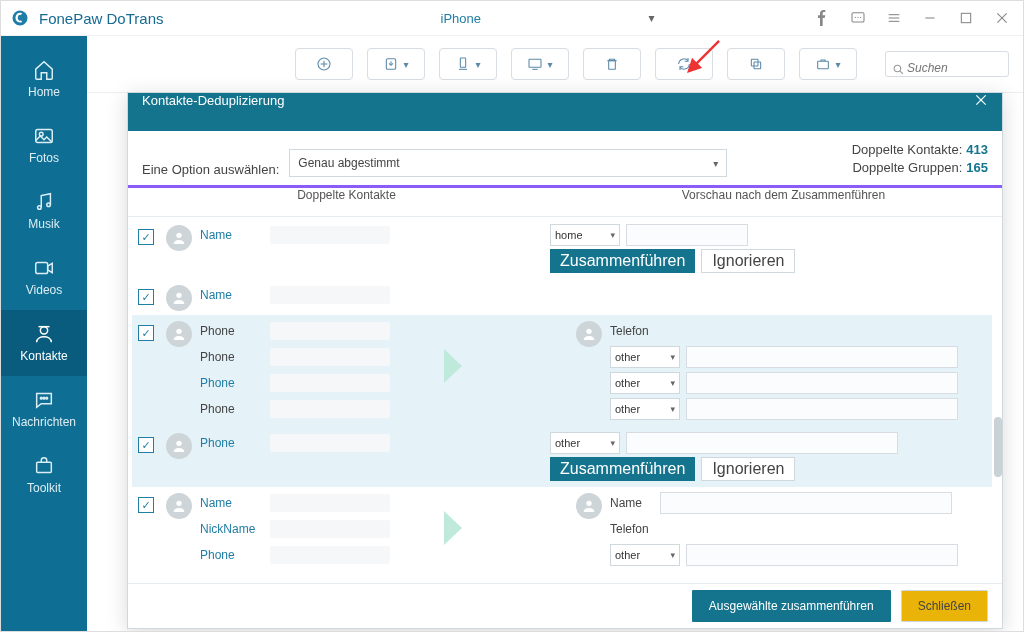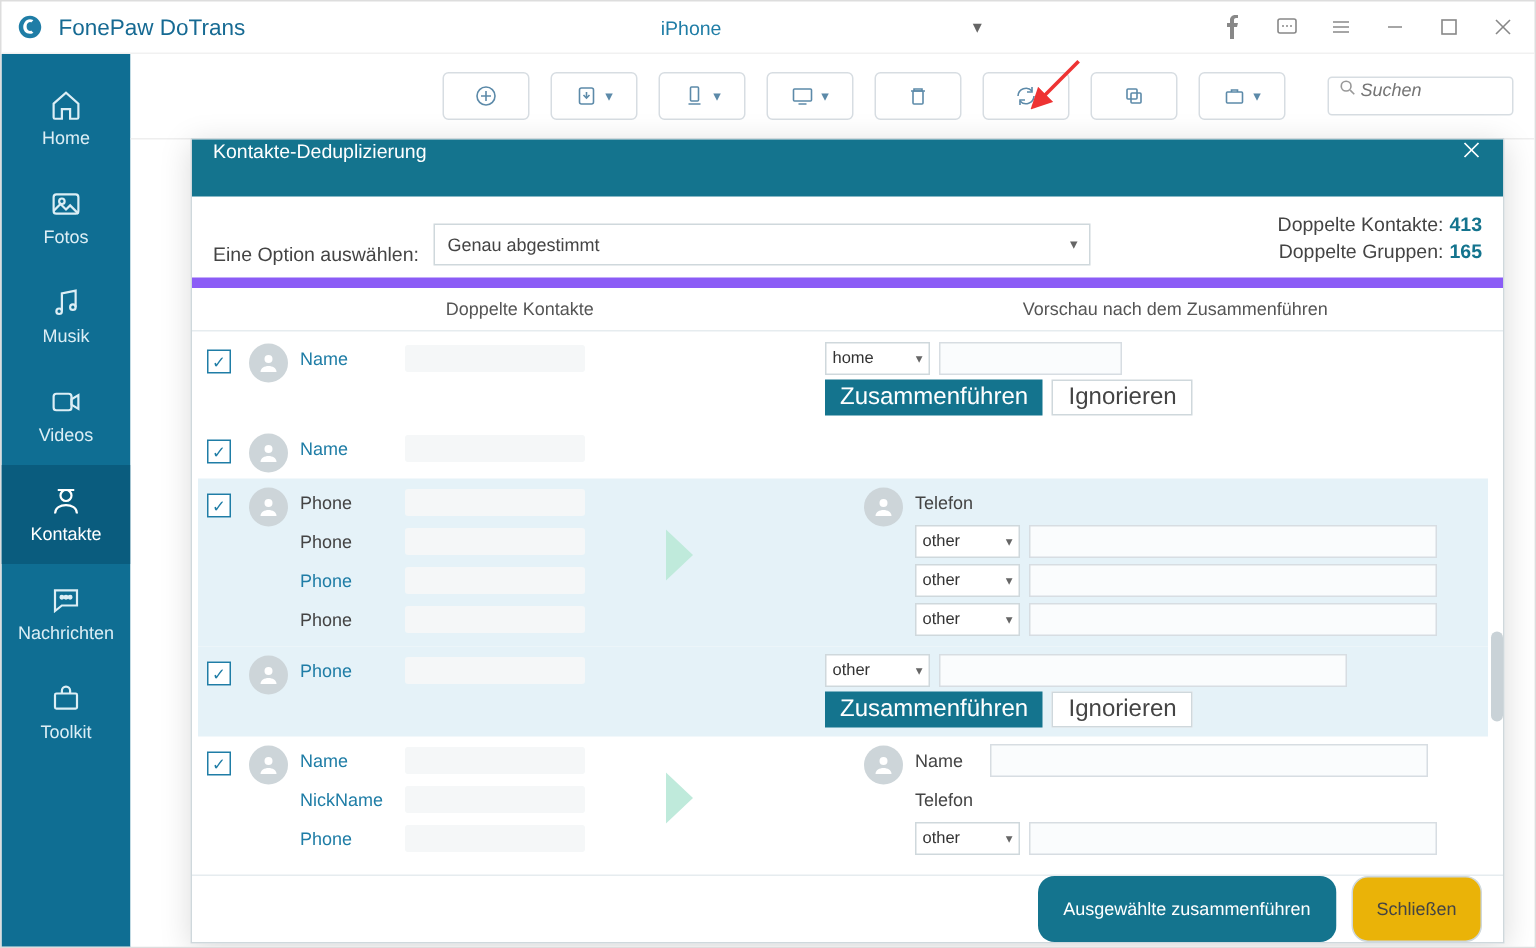--- a/index.html
+++ b/index.html
@@ -27,7 +27,7 @@
   .tool-btn svg{width:16px;height:16px;stroke:currentColor;fill:none;stroke-width:1.6;}
   .tool-btn .chev{font-size:10px;color:#5c8aa9;}
   .toolbar .spacer{margin-left:auto;}
-  .search-box{width:110px;height:24px;border:1px solid #d7dde2;border-radius:3px;display:flex;align-items:flex-start;padding:0 6px;color:#999;}
+  .search-box{width:110px;height:24px;border:1px solid #d7dde2;border-radius:3px;display:flex;align-items:flex-end;padding:0 6px;color:#999;}
   .search-box input{border:none;outline:none;width:80px;font-style:italic;color:#999;font-size:12px;}
   
   .annot-arrow{position:absolute;top:3px;left:596px;width:38px;height:38px;pointer-events:none;}

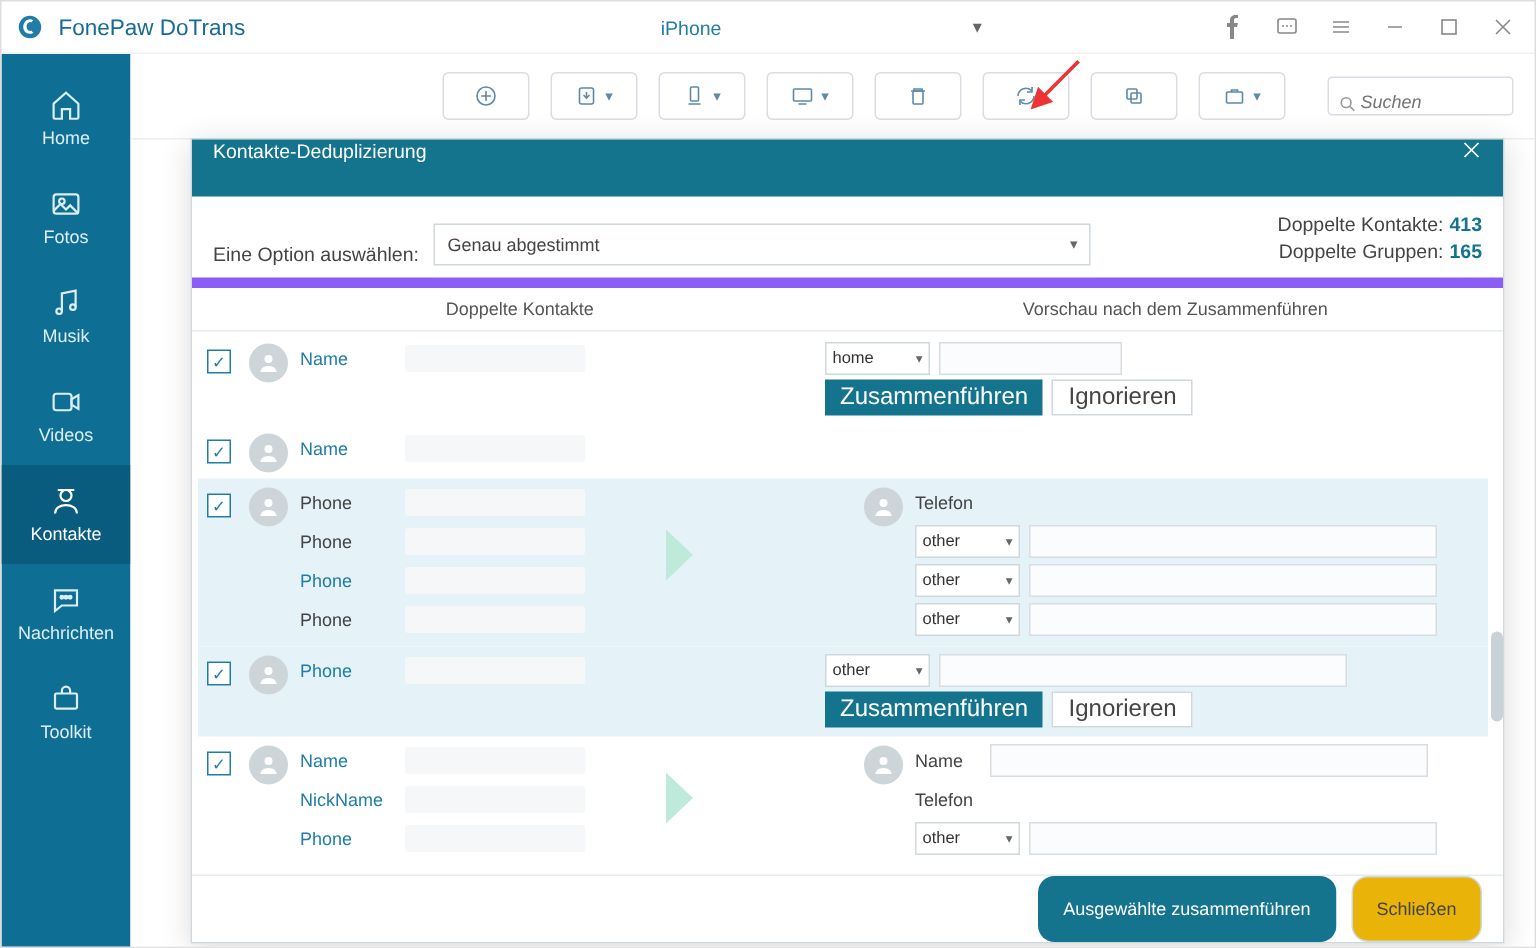--- a/index.html
+++ b/index.html
@@ -42,7 +42,7 @@
   .opt-select .chev{font-size:10px;color:#666;}
   .stats{margin-left:auto;text-align:right;font-size:13px;line-height:18px;color:#444;}
   .stats b{color:#14748e;font-weight:700;margin-left:4px;}
-  .modal-cols{display:flex;border-top:7px solid #8b5cf6;border-bottom:1px solid #e6ecef;height:28px;align-items:center;font-size:12px;color:#555;}
+  .modal-cols{display:flex;border-top:3px solid #8b5cf6;border-bottom:1px solid #e6ecef;height:28px;font-size:12px;color:#555;}
   .modal-cols div{flex:1;text-align:center;}
   .modal-body{flex:1;overflow:hidden;position:relative;padding:2px 10px 0 4px;}
   .row{display:flex;align-items:flex-start;padding:4px 0;}

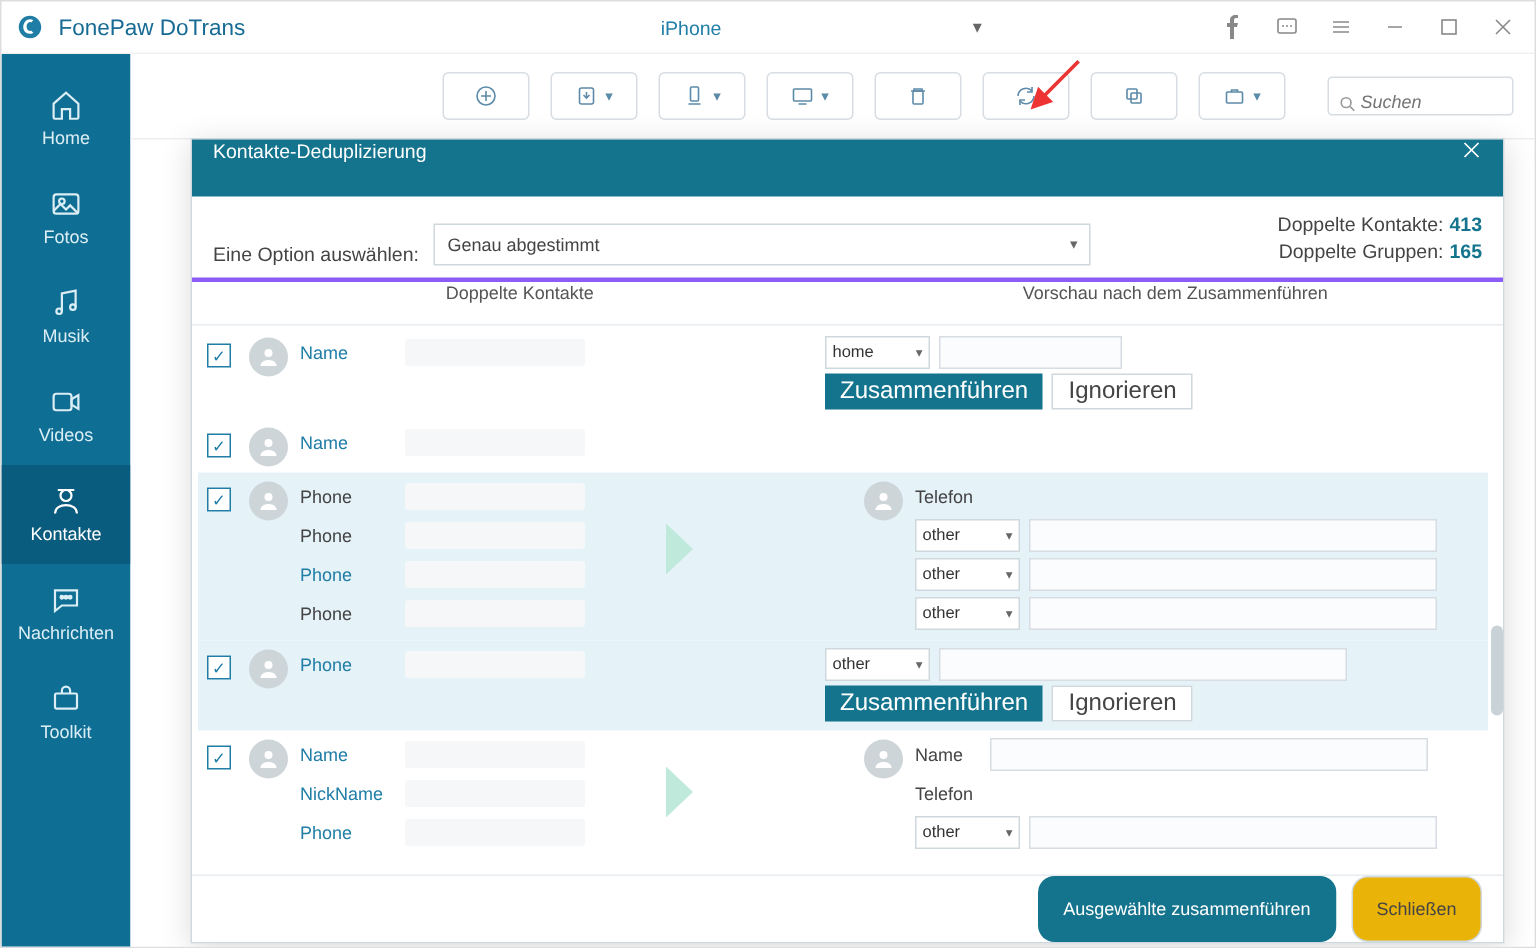--- a/index.html
+++ b/index.html
@@ -63,7 +63,7 @@
   .act-btn.primary{background:#14748e;color:#fff;}
   .act-btn.ghost{background:#fff;border:1px solid #cfd8dc;color:#444;}
   .modal-footer{height:44px;border-top:1px solid #e6ecef;display:flex;align-items:center;justify-content:flex-end;padding:0 14px;gap:10px;}
-  .modal-footer .btn{height:44px;padding:0 16px;border-radius:11px;font-size:12px;cursor:pointer;border:1px solid transparent;}
+  .modal-footer .btn{height:32px;padding:0 16px;border-radius:1px;font-size:12px;cursor:pointer;border:1px solid transparent;}
   .modal-footer .btn.primary{background:#14748e;color:#fff;}
   .modal-footer .btn.ghost{background:#eab308;border-color:#cfd8dc;color:#444;}
   .scroll-thumb{position:absolute;right:0;top:200px;width:8px;height:60px;background:#c9d2d7;border-radius:4px;}

